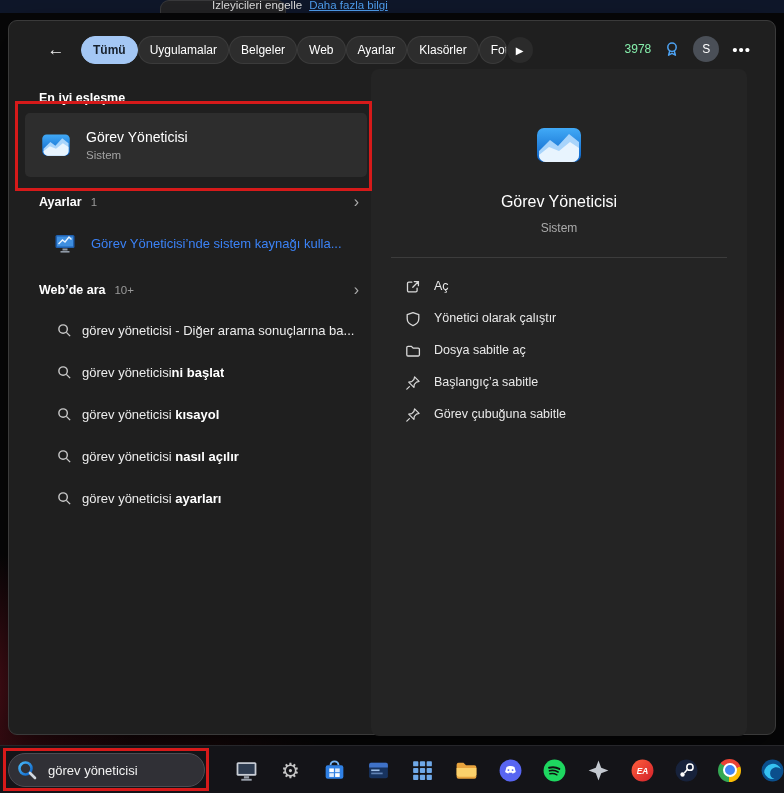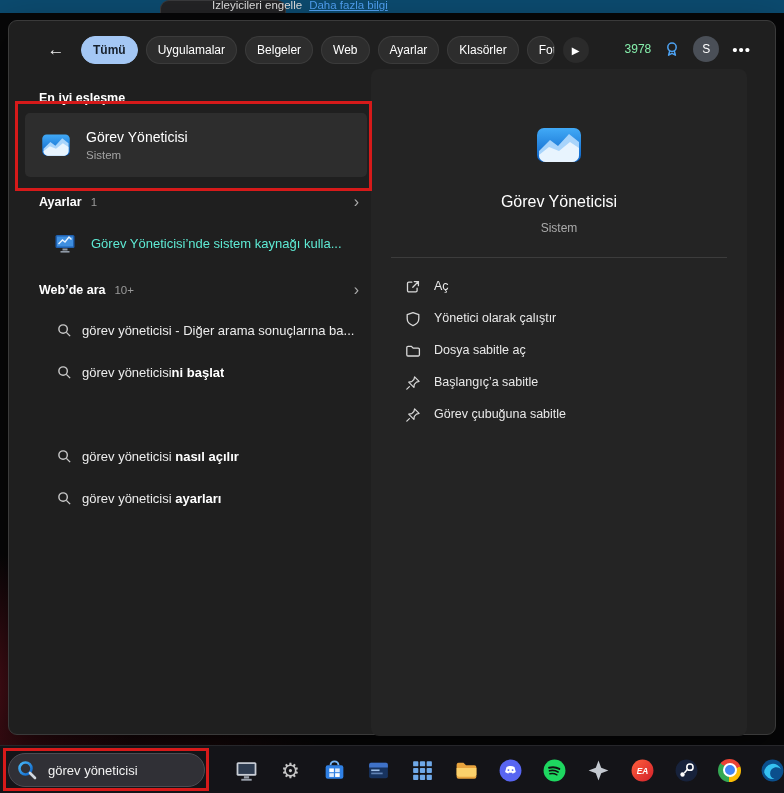--- a/index.html
+++ b/index.html
@@ -14,7 +14,7 @@
     color:#e9e9e9;
   }
   
-  .topstrip{position:absolute;top:0;left:0;right:0;height:13px;background:#0c4a6e;overflow:hidden}
+  .topstrip{position:absolute;top:0;left:0;right:0;height:13px;background:#0f172a;overflow:hidden}
   .tab-edge{position:absolute;top:0;left:160px;width:124px;height:12px;background:#232325;border:1px solid #3a3a3c;border-bottom:none;border-radius:9px 9px 0 0}
   .topstrip .txt{position:absolute;left:212px;top:-2px;font-size:11.5px;line-height:14px;color:#dedede;white-space:nowrap}
   .topstrip .lnk{color:#4f9ff0;text-decoration:underline;margin-left:7px}

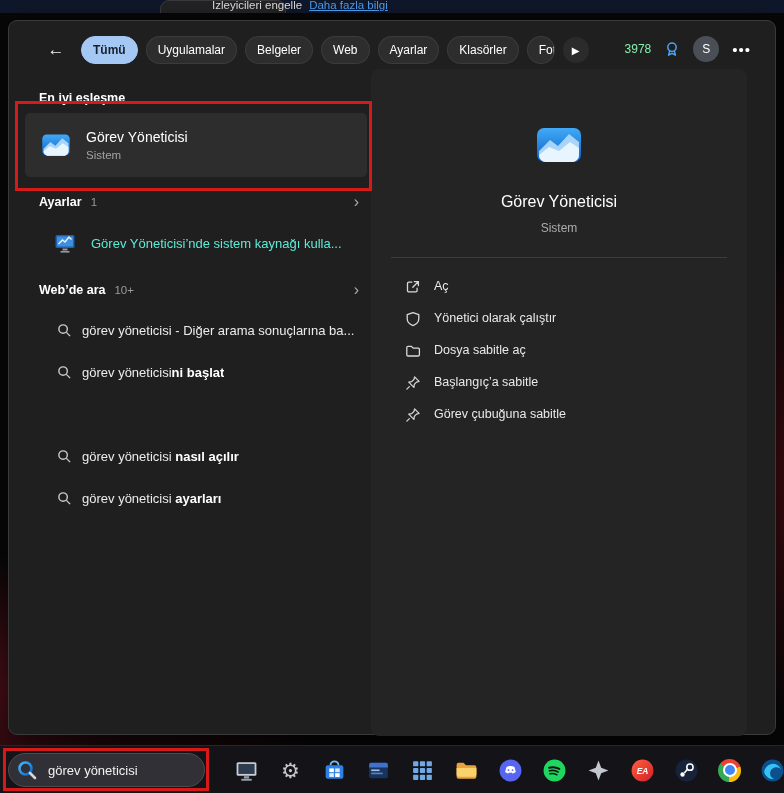--- a/index.html
+++ b/index.html
@@ -22,7 +22,7 @@
   
   .flyout{position:absolute;left:8px;top:20px;width:768px;height:715px;background:#1f1f1f;border:1px solid #3a3a3a;border-radius:9px;box-shadow:0 16px 40px rgba(0,0,0,.6);box-sizing:border-box}
   .back{position:absolute;left:34px;top:16px;width:26px;height:26px;display:flex;align-items:center;justify-content:center;font-size:17px;color:#ededed;border-radius:4px;cursor:pointer}
-  .tabs{position:absolute;left:72px;top:15px;display:flex;gap:8px;align-items:center}
+  .tabs{position:absolute;left:72px;top:15px;display:flex;gap:0;align-items:center}
   .pill{flex:none;height:26px;line-height:26px;padding:0 11px;border-radius:14px;background:#2d2d2d;border:1px solid rgba(255,255,255,.07);color:#fff;font-size:12px;white-space:nowrap;cursor:pointer}
   .pill.active{background:#a4c7f4;border-color:#a4c7f4;color:#17202b;font-weight:bold}
   .pill.clip{width:15px;padding:0 0 0 11px;overflow:hidden}

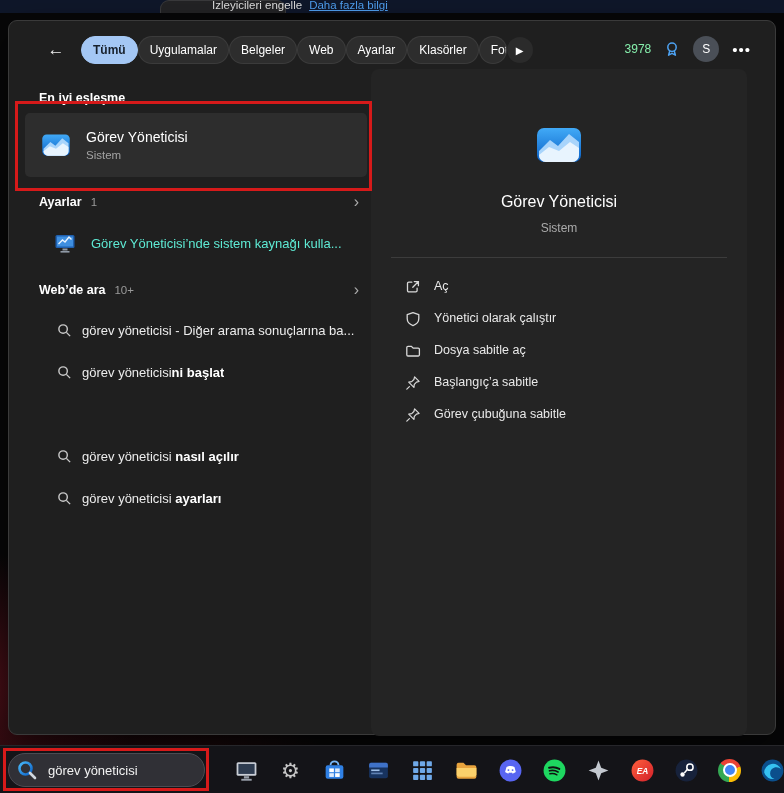--- a/index.html
+++ b/index.html
@@ -47,7 +47,7 @@
   .row-web{top:262px}
   .set-item{position:absolute;left:16px;top:200px;width:344px;height:44px;display:flex;align-items:center;padding-left:28px;gap:14px;box-sizing:border-box;border-radius:5px;cursor:pointer}
   .set-item svg{width:24px;height:24px;flex:none}
-  .set-item .txt{font-size:13px;color:#5eead4;white-space:nowrap;overflow:hidden}
+  .set-item .txt{font-size:13px;color:#3b82f6;white-space:nowrap;overflow:hidden}
   .sug-row{position:absolute;left:16px;width:344px;height:42px;display:flex;align-items:center;padding-left:32px;gap:10px;box-sizing:border-box;border-radius:5px;cursor:pointer}
   .sug-row svg{width:15px;height:15px;flex:none}
   .sug-text{font-size:13px;color:#ececec;white-space:nowrap;overflow:hidden}

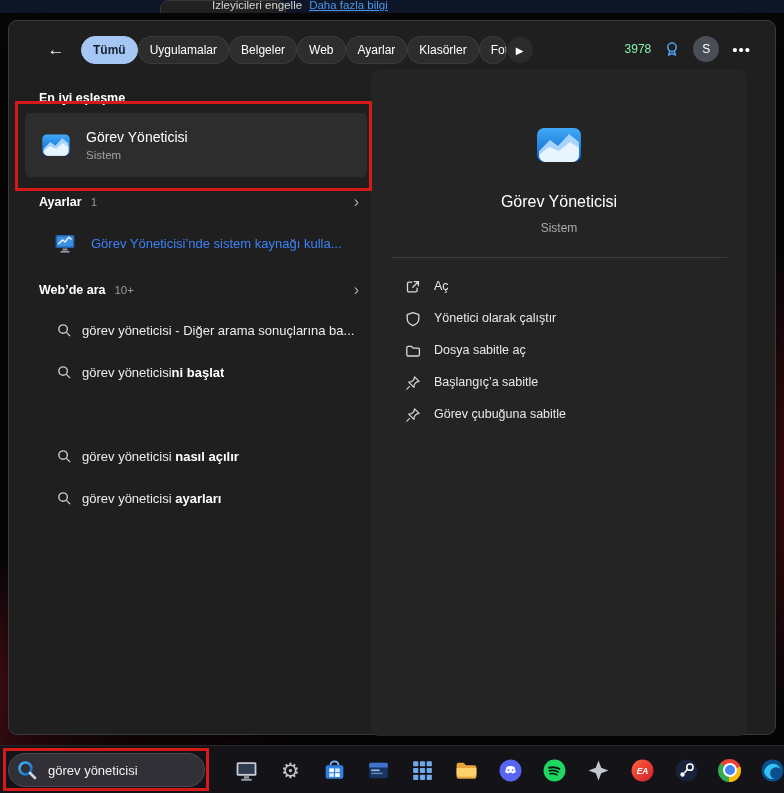--- a/index.html
+++ b/index.html
@@ -192,6 +192,13 @@
       </svg>
     <span class="sug-text"><span>görev yöneticisi</span><b>ni başlat</b></span>
   </div>
+  <div class="sug-row s2">
+    <svg viewBox="0 0 16 16">
+        <circle cx="6.5" cy="6.5" r="4.5" fill="none" stroke="#c9c9c9" stroke-width="1.5"></circle>
+        <line x1="10" y1="10" x2="14" y2="14" stroke="#c9c9c9" stroke-width="1.5"></line>
+      </svg>
+    <span class="sug-text"><span>görev yöneticisi</span><b> kısayol</b></span>
+  </div>
   <div class="sug-row s3">
     <svg viewBox="0 0 16 16">
         <circle cx="6.5" cy="6.5" r="4.5" fill="none" stroke="#c9c9c9" stroke-width="1.5"></circle>

